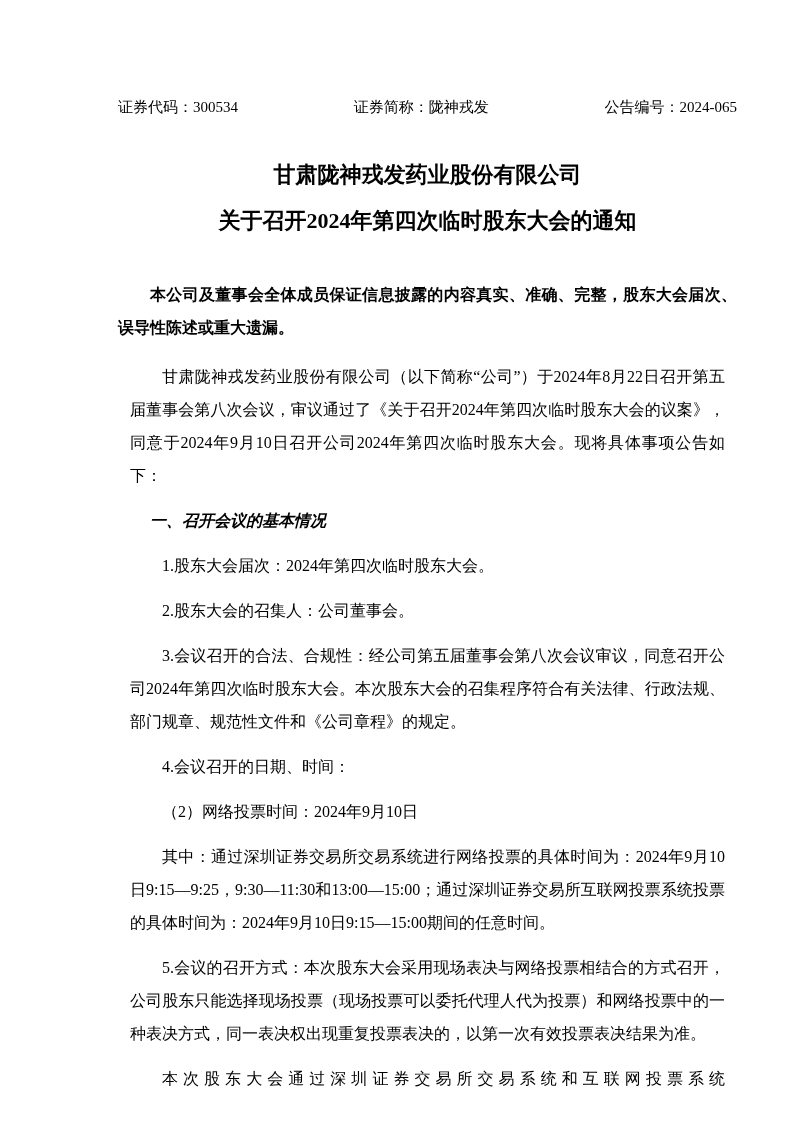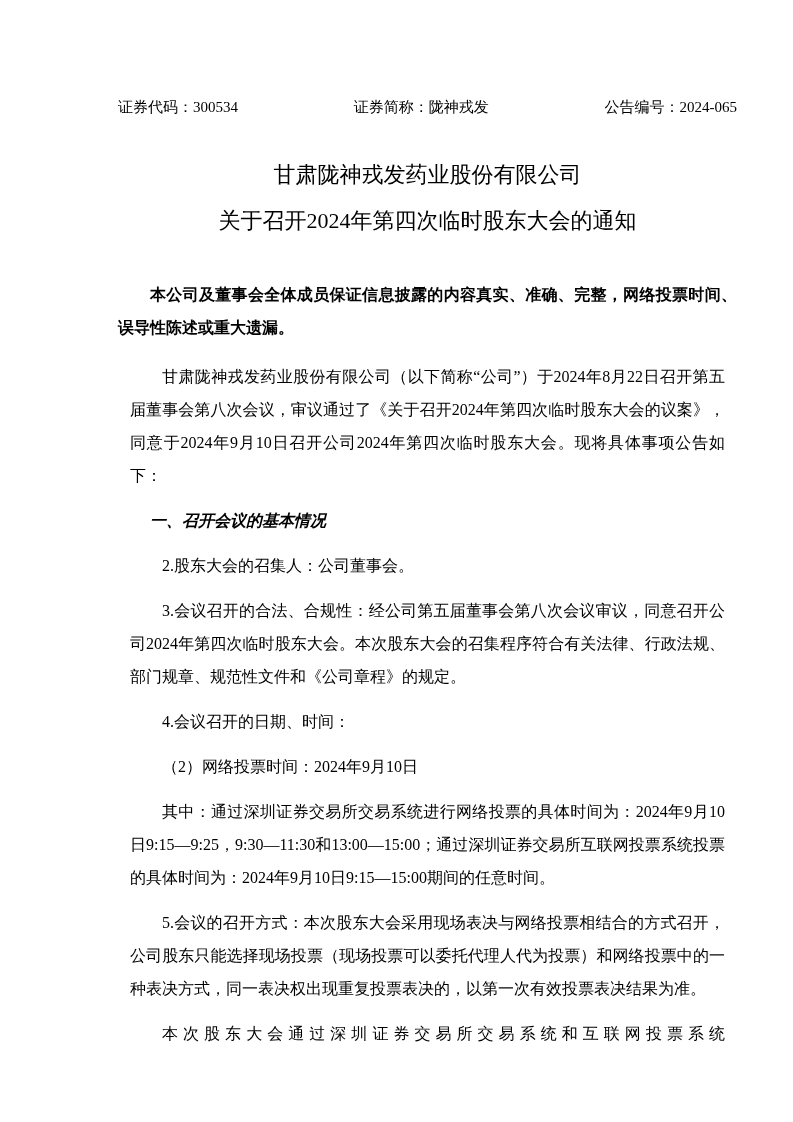--- a/index.html
+++ b/index.html
@@ -30,7 +30,7 @@
   }
   .doc-title {
     text-align: center;
-    font-weight: normal;
+    font-weight: bold;
     font-size: 22px;
     line-height: 30px;
   }

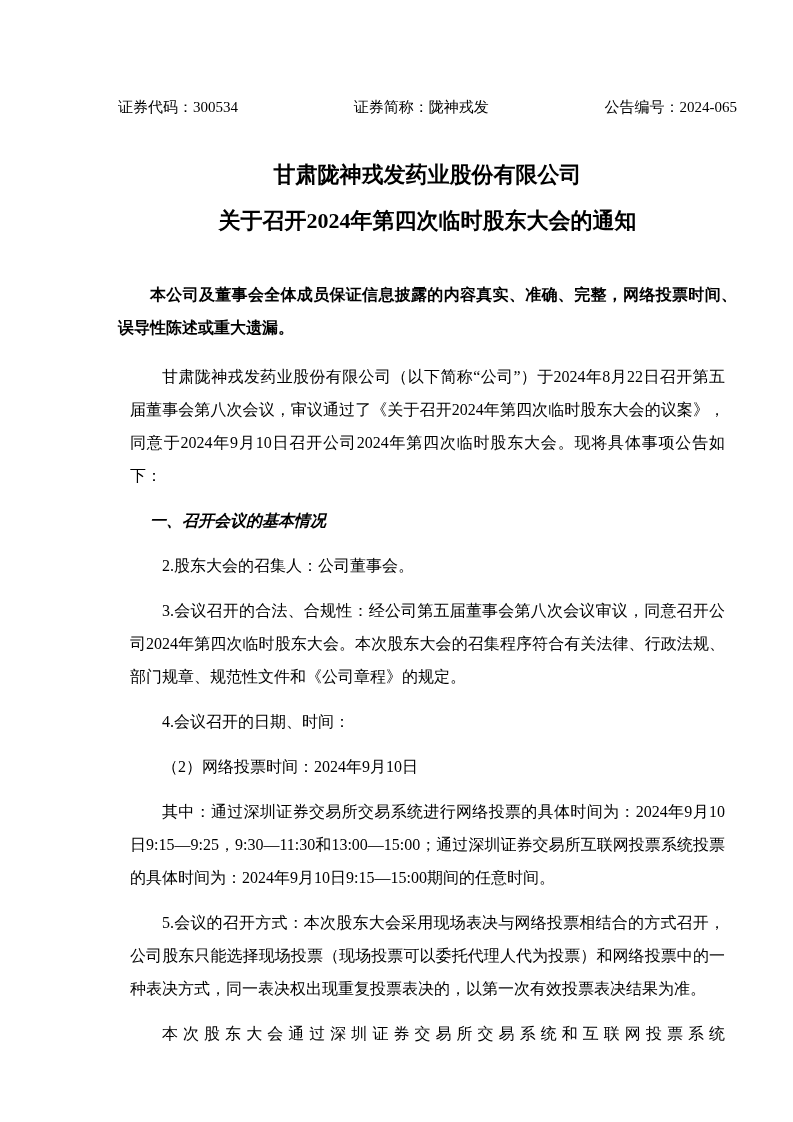--- a/index.html
+++ b/index.html
@@ -80,7 +80,7 @@
   <div class="doc-title first">甘肃陇神戎发药业股份有限公司</div>
   <div class="doc-title second">关于召开2024年第四次临时股东大会的通知</div>
 
-  <p class="disclaimer">本公司及董事会全体成员保证信息披露的内容真实、准确、完整，网络投票时间、误导性陈述或重大遗漏。</p>
+  <p class="disclaimer">本公司及董事会全体成员保证信息披露的内容真实、准确、完整，股东大会届次、误导性陈述或重大遗漏。</p>
 
   <p class="para intro">甘肃陇神戎发药业股份有限公司（以下简称“公司”）于2024年8月22日召开第五届董事会第八次会议，审议通过了《关于召开2024年第四次临时股东大会的议案》，同意于2024年9月10日召开公司2024年第四次临时股东大会。现将具体事项公告如下：</p>
 

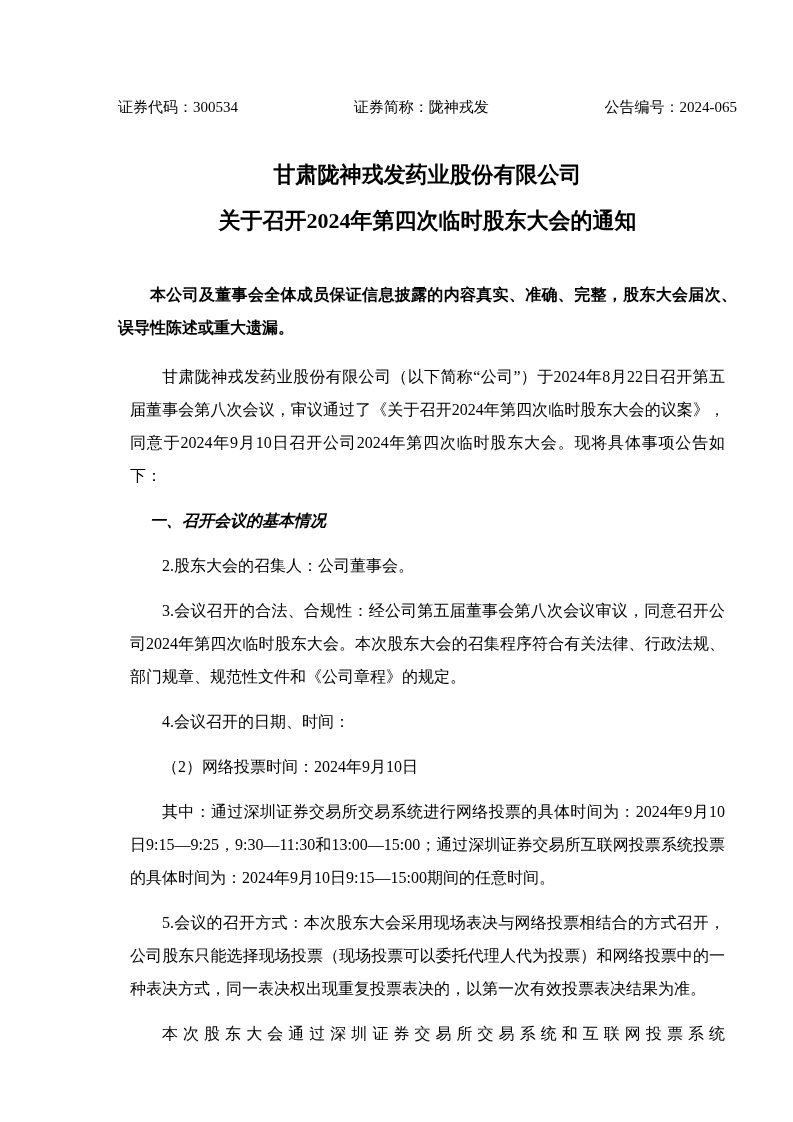--- a/index.html
+++ b/index.html
@@ -86,6 +86,7 @@
 
   <p class="section-heading">一、召开会议的基本情况</p>
 
+  <p class="para">1.股东大会届次：2024年第四次临时股东大会。</p>
   <p class="para">2.股东大会的召集人：公司董事会。</p>
   <p class="para">3.会议召开的合法、合规性：经公司第五届董事会第八次会议审议，同意召开公司2024年第四次临时股东大会。本次股东大会的召集程序符合有关法律、行政法规、部门规章、规范性文件和《公司章程》的规定。</p>
   <p class="para">4.会议召开的日期、时间：</p>

